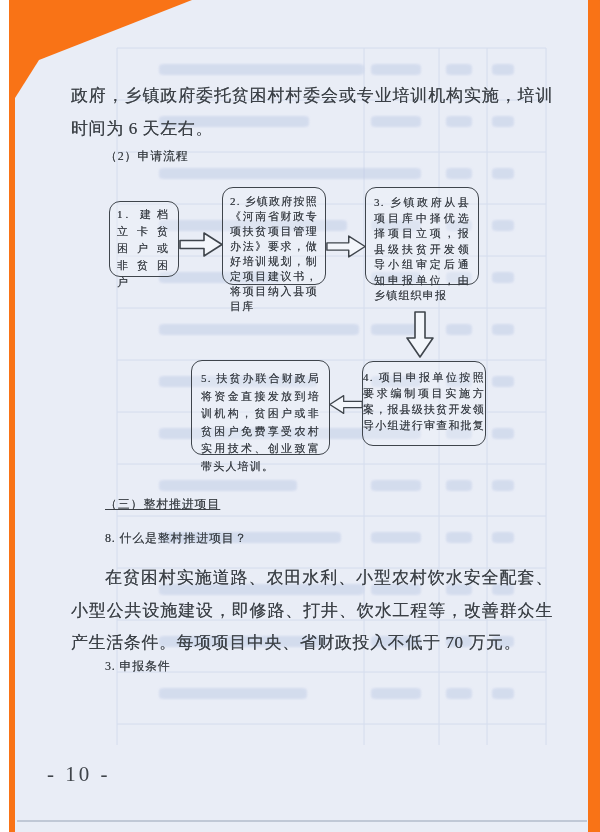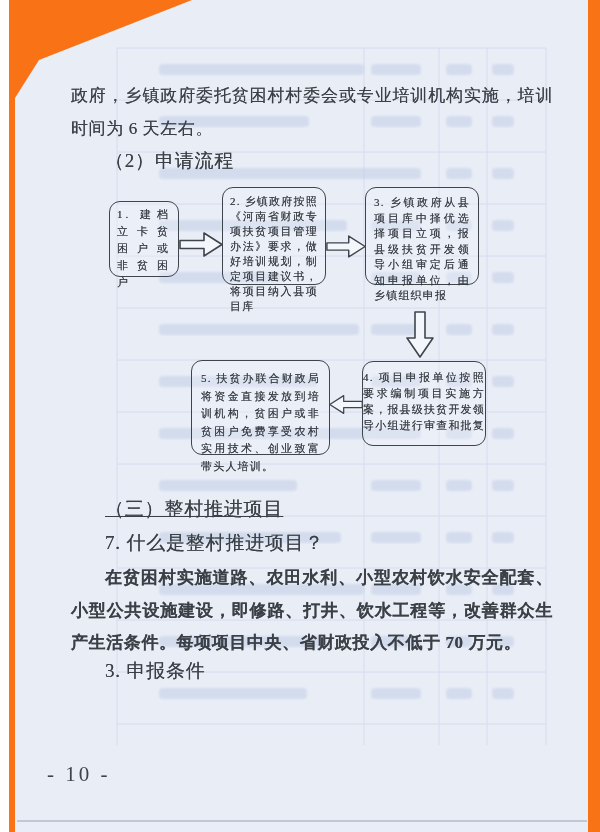--- a/index.html
+++ b/index.html
@@ -19,7 +19,7 @@
   
   .bodytext{position:absolute;font-size:17px;line-height:32.5px;letter-spacing:.6px;text-align:justify;
     text-shadow:0 0 .4px rgba(59,64,70,.75);}
-  .heading{position:absolute;font-size:19px;letter-spacing:.8px;white-space:nowrap;
+  .heading{position:absolute;font-size:12px;letter-spacing:.8px;white-space:nowrap;
     text-shadow:0 0 .4px rgba(59,64,70,.75);}
   .indent2{text-indent:2em;font-weight:bold;}
   .pagenum{position:absolute;left:38px;top:762px;font-size:21px;letter-spacing:3px;color:#3f444a;}

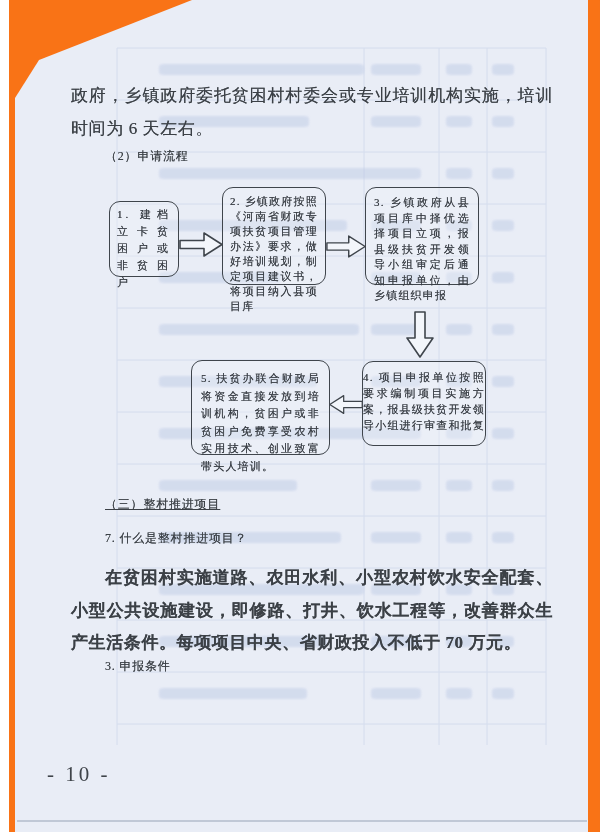--- a/index.html
+++ b/index.html
@@ -158,7 +158,7 @@
 
   <div class="heading" style="left:96px;top:496px;text-decoration:underline;">（三）整村推进项目</div>
 
-  <div class="heading" style="left:96px;top:530px;">7. 什么是整村推进项目？</div>
+  <div class="heading" style="left:96px;top:530px;">8. 什么是整村推进项目？</div>
 
   <div class="bodytext indent2" style="left:62px;top:562px;width:482px;">在贫困村实施道路、农田水利、小型农村饮水安全配套、小型公共设施建设，即修路、打井、饮水工程等，改善群众生产生活条件。每项项目中央、省财政投入不低于 70 万元。</div>
 

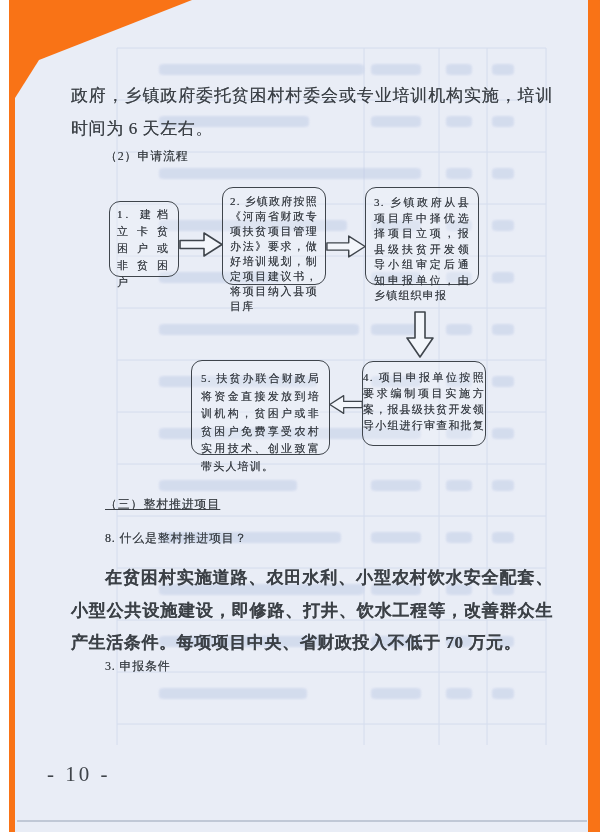--- a/index.html
+++ b/index.html
@@ -21,7 +21,7 @@
     text-shadow:0 0 .4px rgba(59,64,70,.75);}
   .heading{position:absolute;font-size:12px;letter-spacing:.8px;white-space:nowrap;
     text-shadow:0 0 .4px rgba(59,64,70,.75);}
-  .indent2{text-indent:2em;font-weight:bold;}
+  .indent2{text-indent:2em;}
   .pagenum{position:absolute;left:38px;top:762px;font-size:21px;letter-spacing:3px;color:#3f444a;}
   
   .flowbox{

